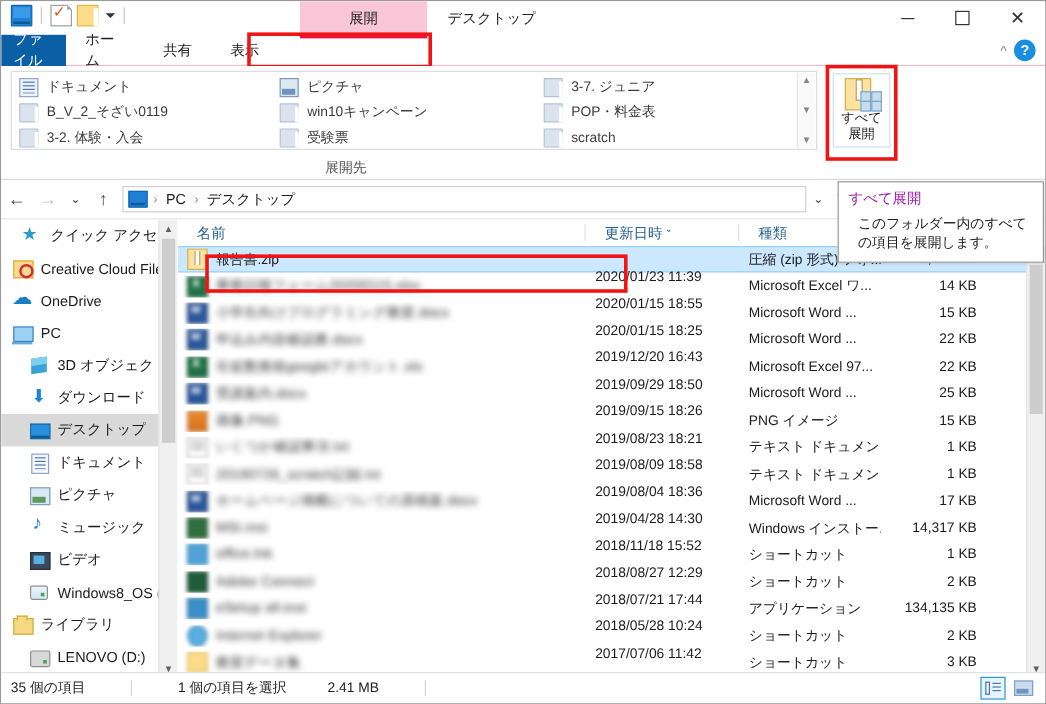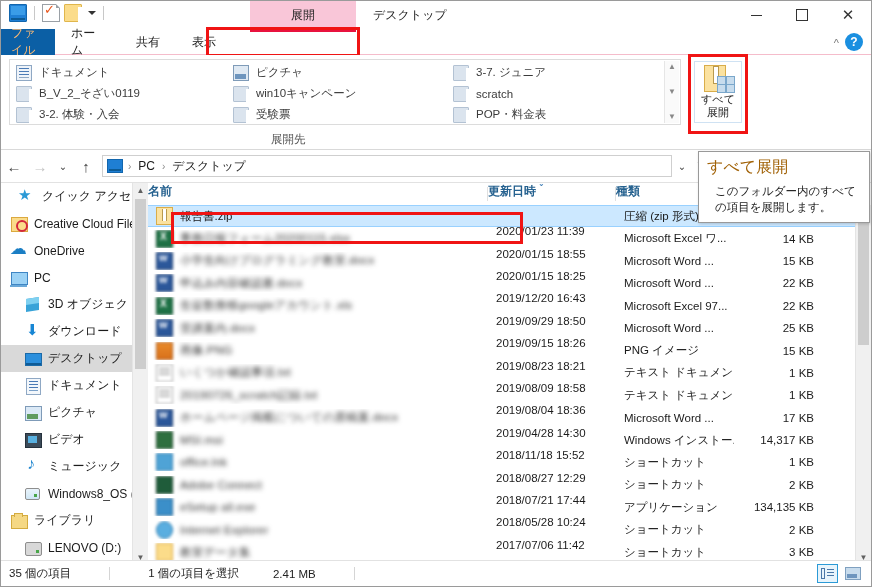--- a/index.html
+++ b/index.html
@@ -40,7 +40,7 @@
   
   .tabsrow{position:relative;height:26px;background:#fff;}
   .tab{position:absolute;top:0;height:26px;display:flex;align-items:center;justify-content:center;font-size:12px;color:#222;padding:0 10px;box-sizing:border-box;}
-  .tab.file{left:0;width:54px;background:#0b5fa5;color:#fdba74;}
+  .tab.file{left:0;width:54px;background:#0b5fa5;color:#ffffff;}
   .tab.sel{background:#fff;}
   .redbox{position:absolute;border:3px solid #f01414;box-sizing:border-box;pointer-events:none;}
   .help{position:absolute;right:8px;top:4px;width:18px;height:18px;border-radius:50%;background:#1a8fe0;color:#fff;font-size:12px;font-weight:bold;display:flex;align-items:center;justify-content:center;}

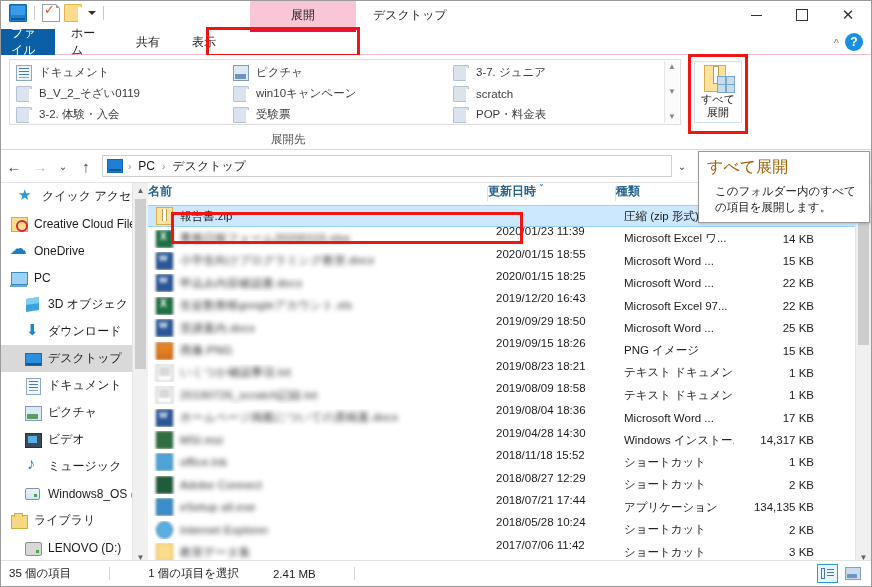--- a/index.html
+++ b/index.html
@@ -267,11 +267,11 @@
           </div>
         <div class="gitem">
             <span class="gi gi-fold"></span>
+            <span>POP・料金表</span>
+          </div>
+        <div class="gitem">
+            <span class="gi gi-fold"></span>
             <span>scratch</span>
-          </div>
-        <div class="gitem">
-            <span class="gi gi-fold"></span>
-            <span>POP・料金表</span>
           </div>
       </div>
       <div class="gscroll">

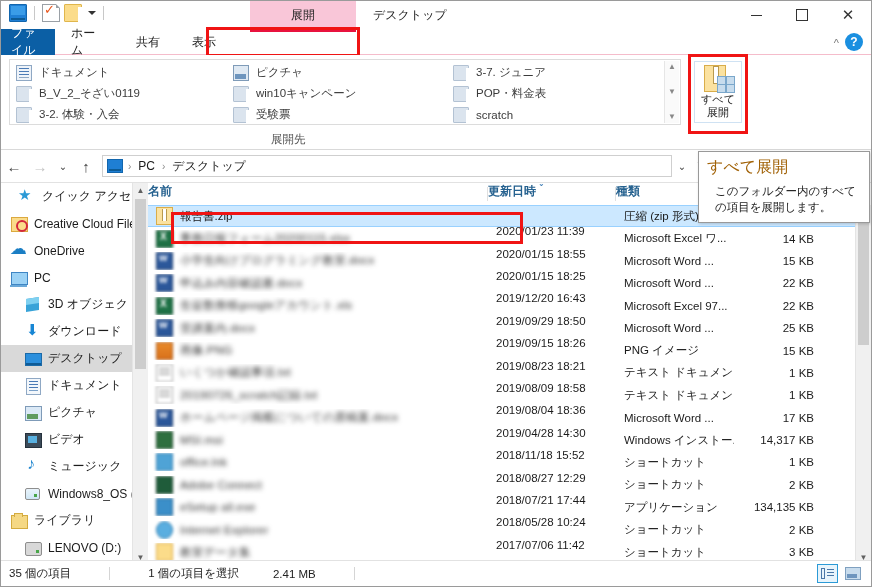--- a/index.html
+++ b/index.html
@@ -76,7 +76,7 @@
   
   .tooltip{position:absolute;left:697px;top:150px;width:172px;background:#fff;border:1px solid #999;
            box-shadow:1px 1px 3px rgba(0,0,0,.18);padding:5px 8px 7px 8px;box-sizing:border-box;z-index:40;}
-  .tooltip .t1{font-size:16px;color:#a16207;margin-bottom:5px;}
+  .tooltip .t1{font-size:12px;color:#a21caf;margin-bottom:5px;}
   .tooltip .t2{font-size:11.5px;color:#222;line-height:16px;padding-left:8px;}
 
   

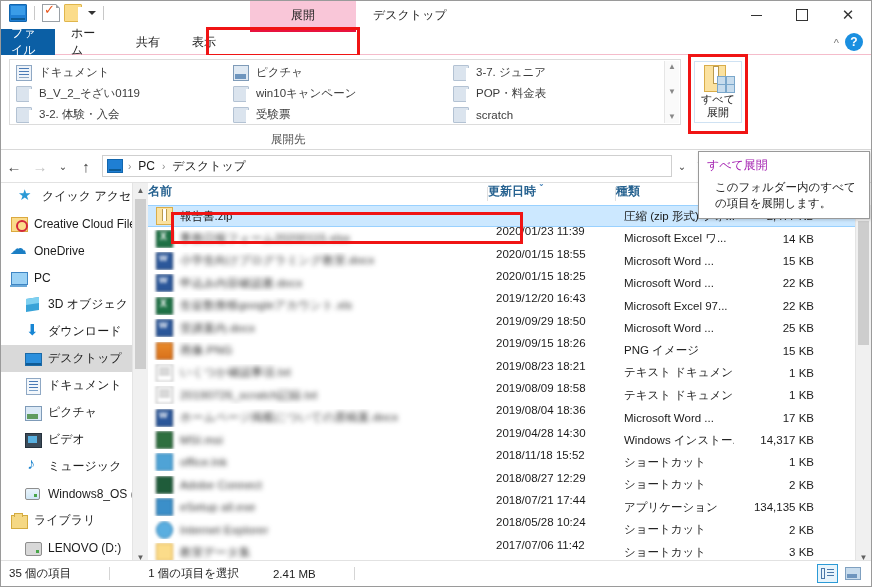--- a/index.html
+++ b/index.html
@@ -133,7 +133,7 @@
 
   .content{position:relative;flex:1;background:#fff;overflow:hidden;}
   .colhdr{height:22px;border-bottom:1px solid #e2e2e2;display:flex;align-items:center;font-size:12px;color:#2a5a8a;position:relative;background:#fff;}
-  .col{position:relative;height:22px;display:flex;padding-left:0;box-sizing:border-box;color:#25618f;font-weight:bold;}
+  .col{position:relative;height:22px;display:flex;align-items:center;padding-left:16px;box-sizing:border-box;color:#25618f;}
   .col .sep{position:absolute;right:0;top:4px;bottom:4px;width:1px;background:#e0e0e0;}
   .col-name{width:340px;}
   .col-date{width:128px;}

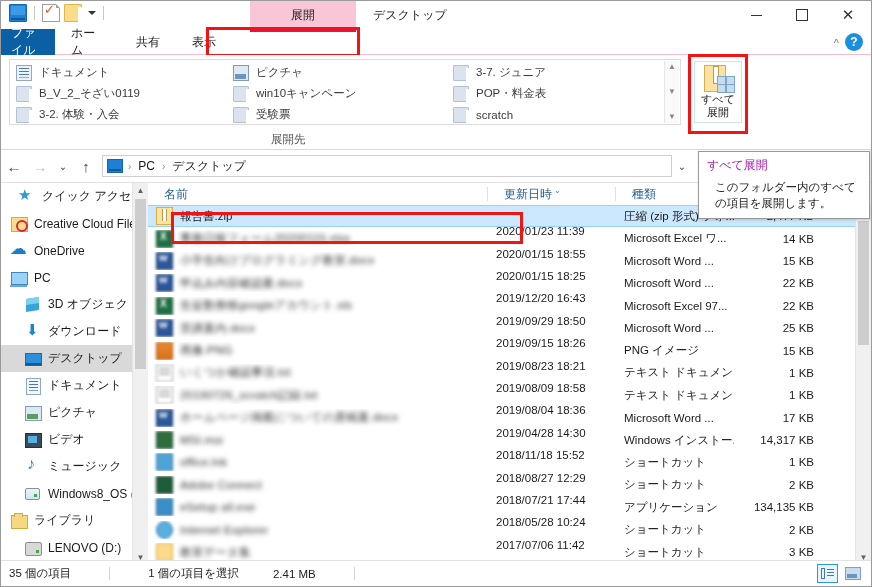--- a/index.html
+++ b/index.html
@@ -368,14 +368,14 @@
             <span>ピクチャ</span>
           </div>
         <div class="navitem" style="padding-left:24px;">
-            <span class="nico">
-              <span class="ni-vid"></span>
-            </span>
-            <span>ビデオ</span>
-          </div>
-        <div class="navitem" style="padding-left:24px;">
             <span class="nico"><span class="ni-mus"></span></span>
             <span>ミュージック</span>
+          </div>
+        <div class="navitem" style="padding-left:24px;">
+            <span class="nico">
+              <span class="ni-vid"></span>
+            </span>
+            <span>ビデオ</span>
           </div>
         <div class="navitem" style="padding-left:24px;">
             <span class="nico">

